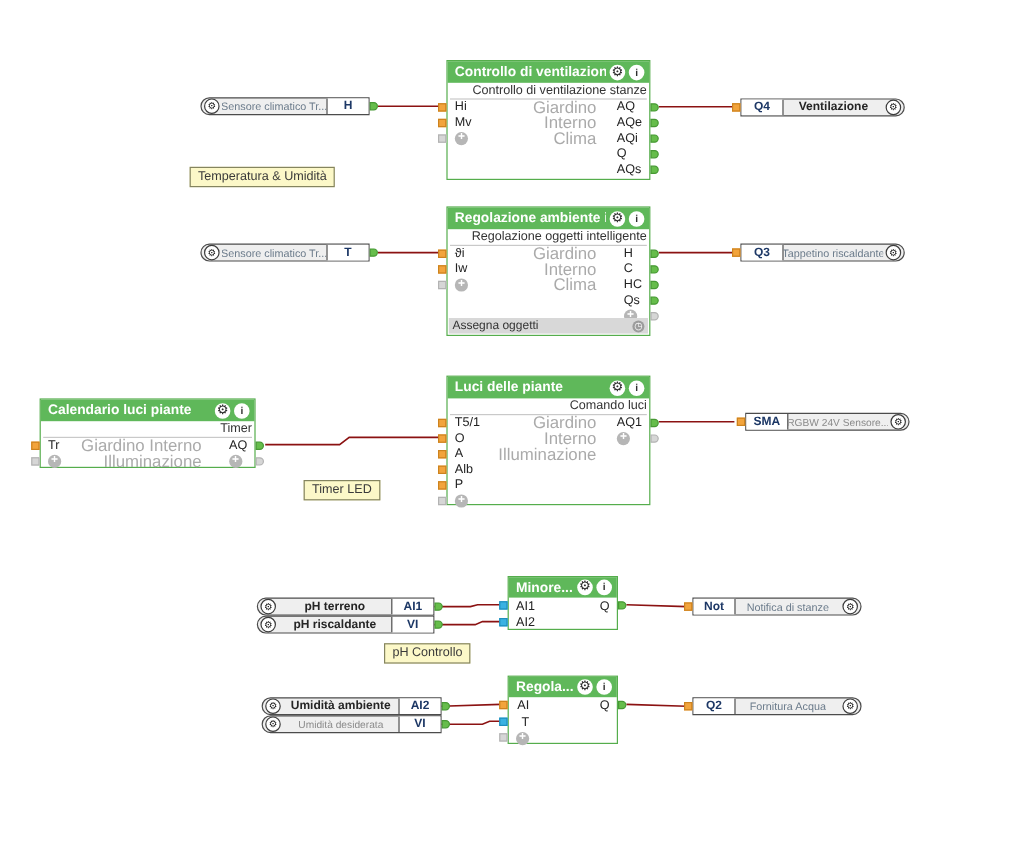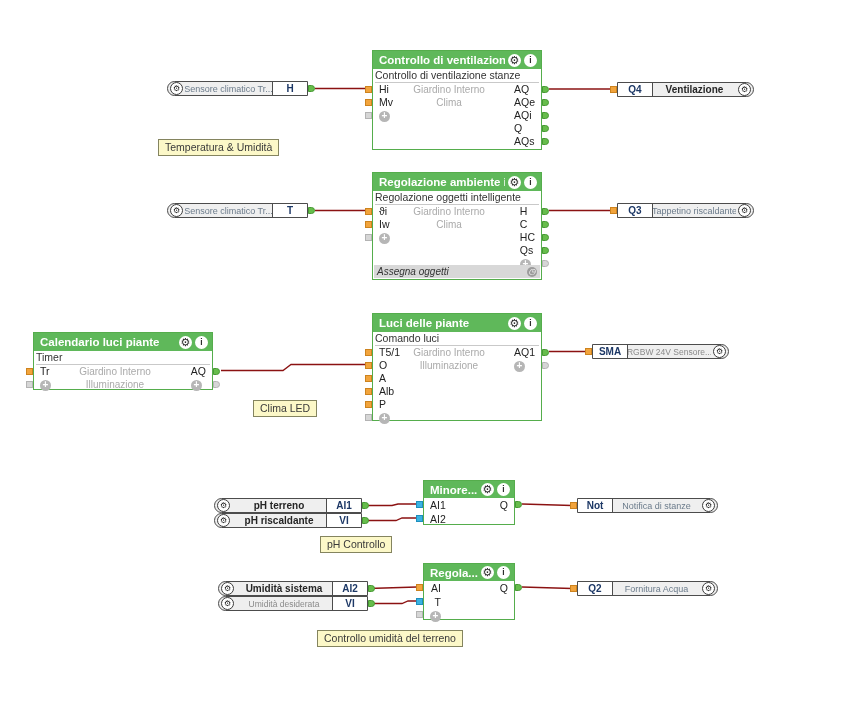--- a/index.html
+++ b/index.html
@@ -15,7 +15,7 @@
          font-size:8.5px;font-weight:bold;line-height:1;}
   .hicon.gear{font-size:11px;font-weight:normal;}
   .fb-sub{height:13px;line-height:13px;margin:0 2px;border-bottom:1px solid #c9c9c9;
-          text-align:left;font-size:10.5px;color:#333;white-space:nowrap;overflow:hidden;}
+          text-align:right;font-size:10.5px;color:#333;white-space:nowrap;overflow:hidden;}
   .fb-center{position:absolute;left:28px;right:44px;text-align:center;
              font-size:10px;color:#aaa;line-height:13px;pointer-events:none;}
   .fb-in{position:absolute;left:6px;}

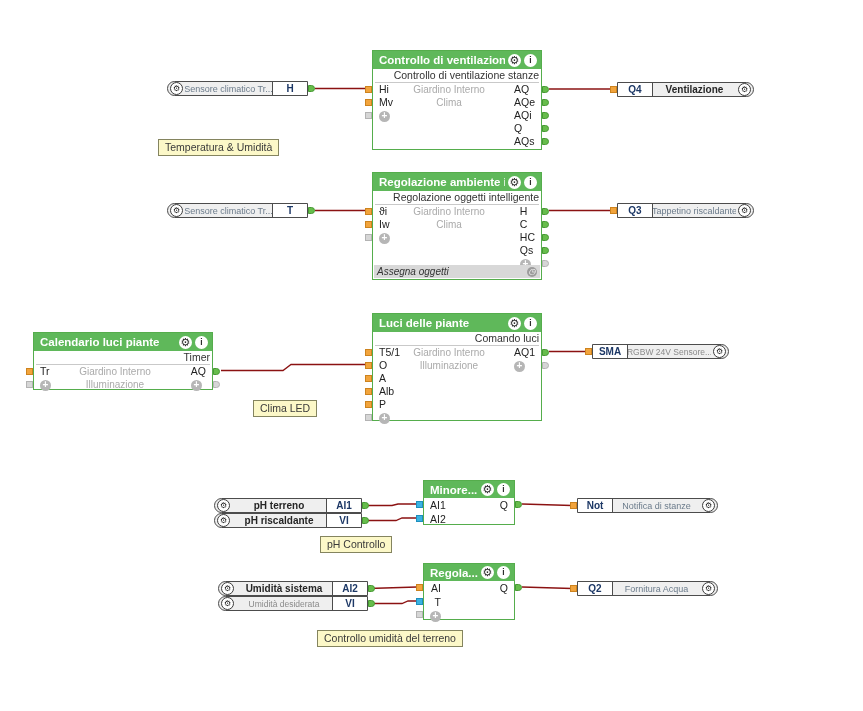--- a/index.html
+++ b/index.html
@@ -16,8 +16,8 @@
   .hicon.gear{font-size:11px;font-weight:normal;}
   .fb-sub{height:13px;line-height:13px;margin:0 2px;border-bottom:1px solid #c9c9c9;
           text-align:right;font-size:10.5px;color:#333;white-space:nowrap;overflow:hidden;}
-  .fb-center{position:absolute;left:28px;right:44px;text-align:center;
-             font-size:10px;color:#aaa;line-height:13px;pointer-events:none;}
+  .fb-center{position:absolute;left:28px;right:44px;text-align:right;
+             font-size:14px;color:#aaa;line-height:13px;pointer-events:none;}
   .fb-in{position:absolute;left:6px;}
   .fb-out{position:absolute;right:6px;text-align:left;}
   .pin{display:block;height:13px;line-height:13px;font-size:10.5px;color:#222;white-space:nowrap;}

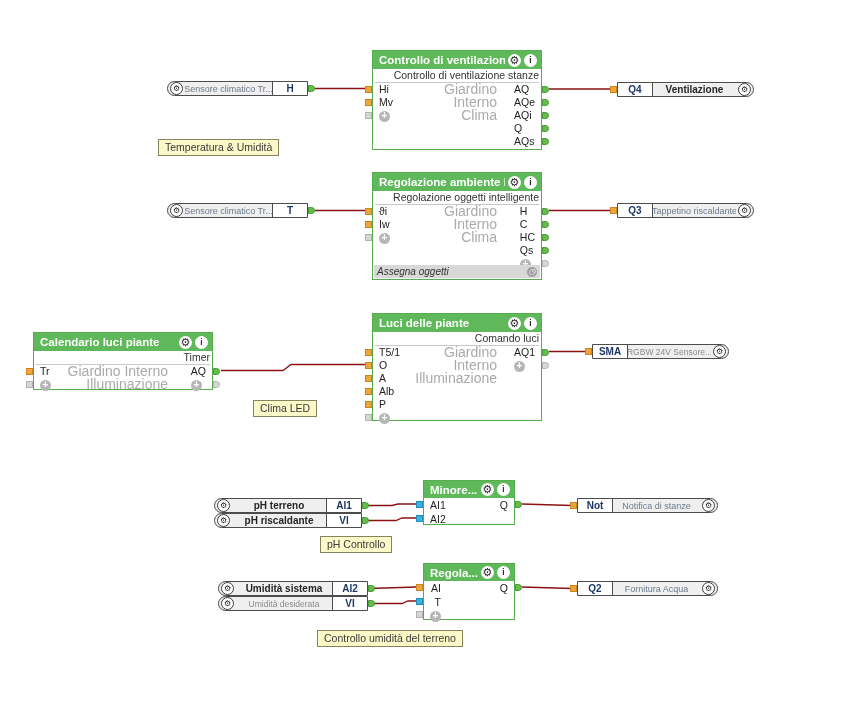--- a/index.html
+++ b/index.html
@@ -27,7 +27,7 @@
                font-style:normal;vertical-align:middle;line-height:1;}
   .fb-footer{position:absolute;left:1px;right:1px;bottom:1px;height:13px;background:#d8d8d8;
              display:flex;align-items:center;justify-content:space-between;padding:0 3px;
-             font-size:10px;color:#333;font-style:italic;}
+             font-size:10px;color:#333;}
   .fb-footer-icon{width:10px;height:10px;border-radius:50%;background:#9c9c9c;color:#fff;
                   display:flex;align-items:center;justify-content:center;font-size:8px;line-height:1;}
 

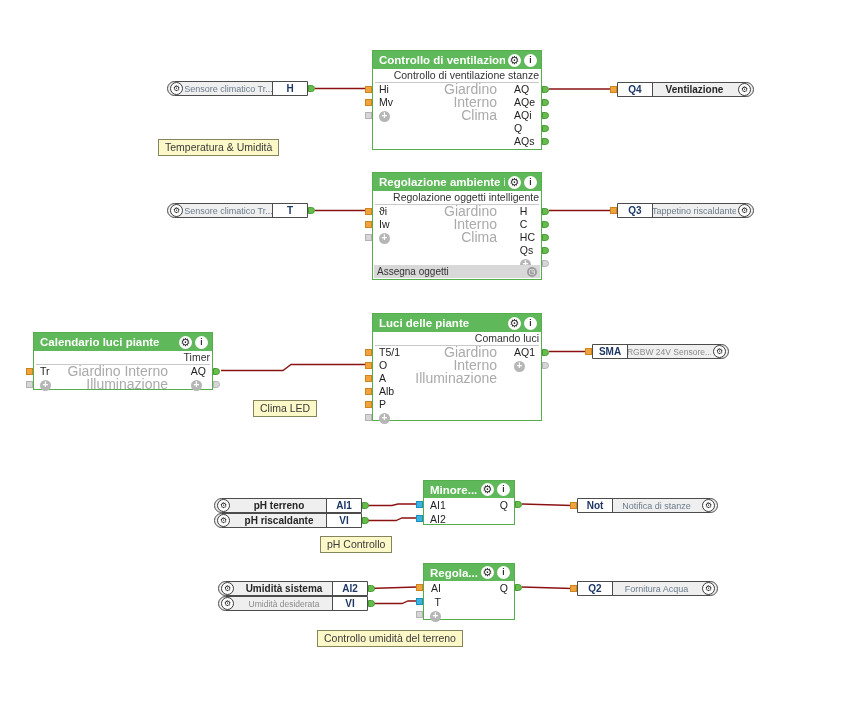--- a/index.html
+++ b/index.html
@@ -308,7 +308,7 @@
     <span class="cap-gear">⚙</span>
   </div>
 
-  <div class="capsule outp" style="left:592px;top:344px;width:137px;">
+  <div class="capsule outp" style="left:621px;top:344px;width:137px;">
     <i class="ctab left orange cap"></i>
     <span class="cap-port sep-r">SMA</span>
     <span class="cap-name dim">RGBW 24V Sensore...</span>

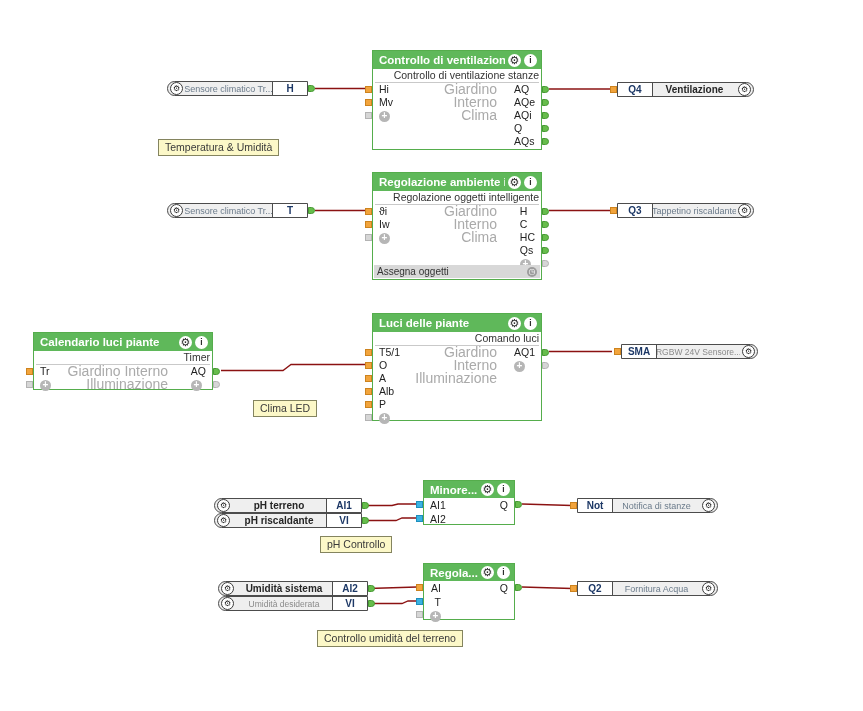--- a/index.html
+++ b/index.html
@@ -330,7 +330,7 @@
   </div>
 
   <div class="note" style="left:122px;top:139px;margin-left:36px;">Temperatura &amp; Umidità</div>
-  <div class="note" style="left:253px;top:400px;">Clima LED</div>
+  <div class="note" style="left:253px;top:400px;">Timer LED</div>
   <div class="note" style="left:320px;top:536px;">pH Controllo</div>
   <div class="note" style="left:317px;top:630px;">Controllo umidità del terreno</div>
 

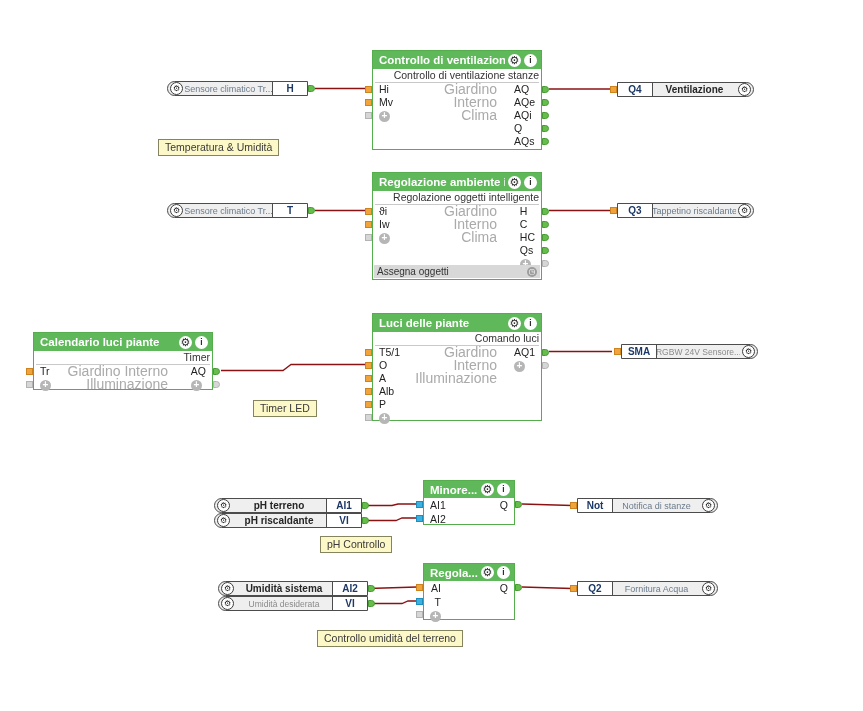--- a/index.html
+++ b/index.html
@@ -282,7 +282,7 @@
 
   <div class="capsule inp" style="left:218px;top:581px;width:150px;">
     <span class="cap-gear">⚙</span>
-    <span class="cap-name bold">Umidità sistema</span>
+    <span class="cap-name bold">Umidità ambiente</span>
     <span class="cap-port sep-l">AI2</span>
     <i class="ctab right green cap"></i>
   </div>

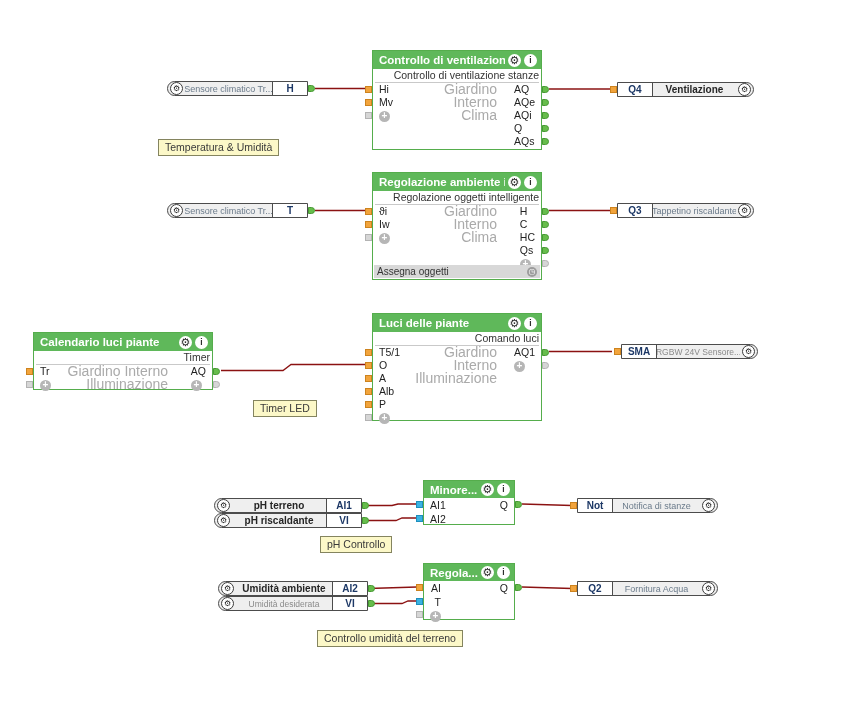--- a/index.html
+++ b/index.html
@@ -332,7 +332,6 @@
   <div class="note" style="left:122px;top:139px;margin-left:36px;">Temperatura &amp; Umidità</div>
   <div class="note" style="left:253px;top:400px;">Timer LED</div>
   <div class="note" style="left:320px;top:536px;">pH Controllo</div>
-  <div class="note" style="left:317px;top:630px;">Controllo umidità del terreno</div>
 
 </div>
 

